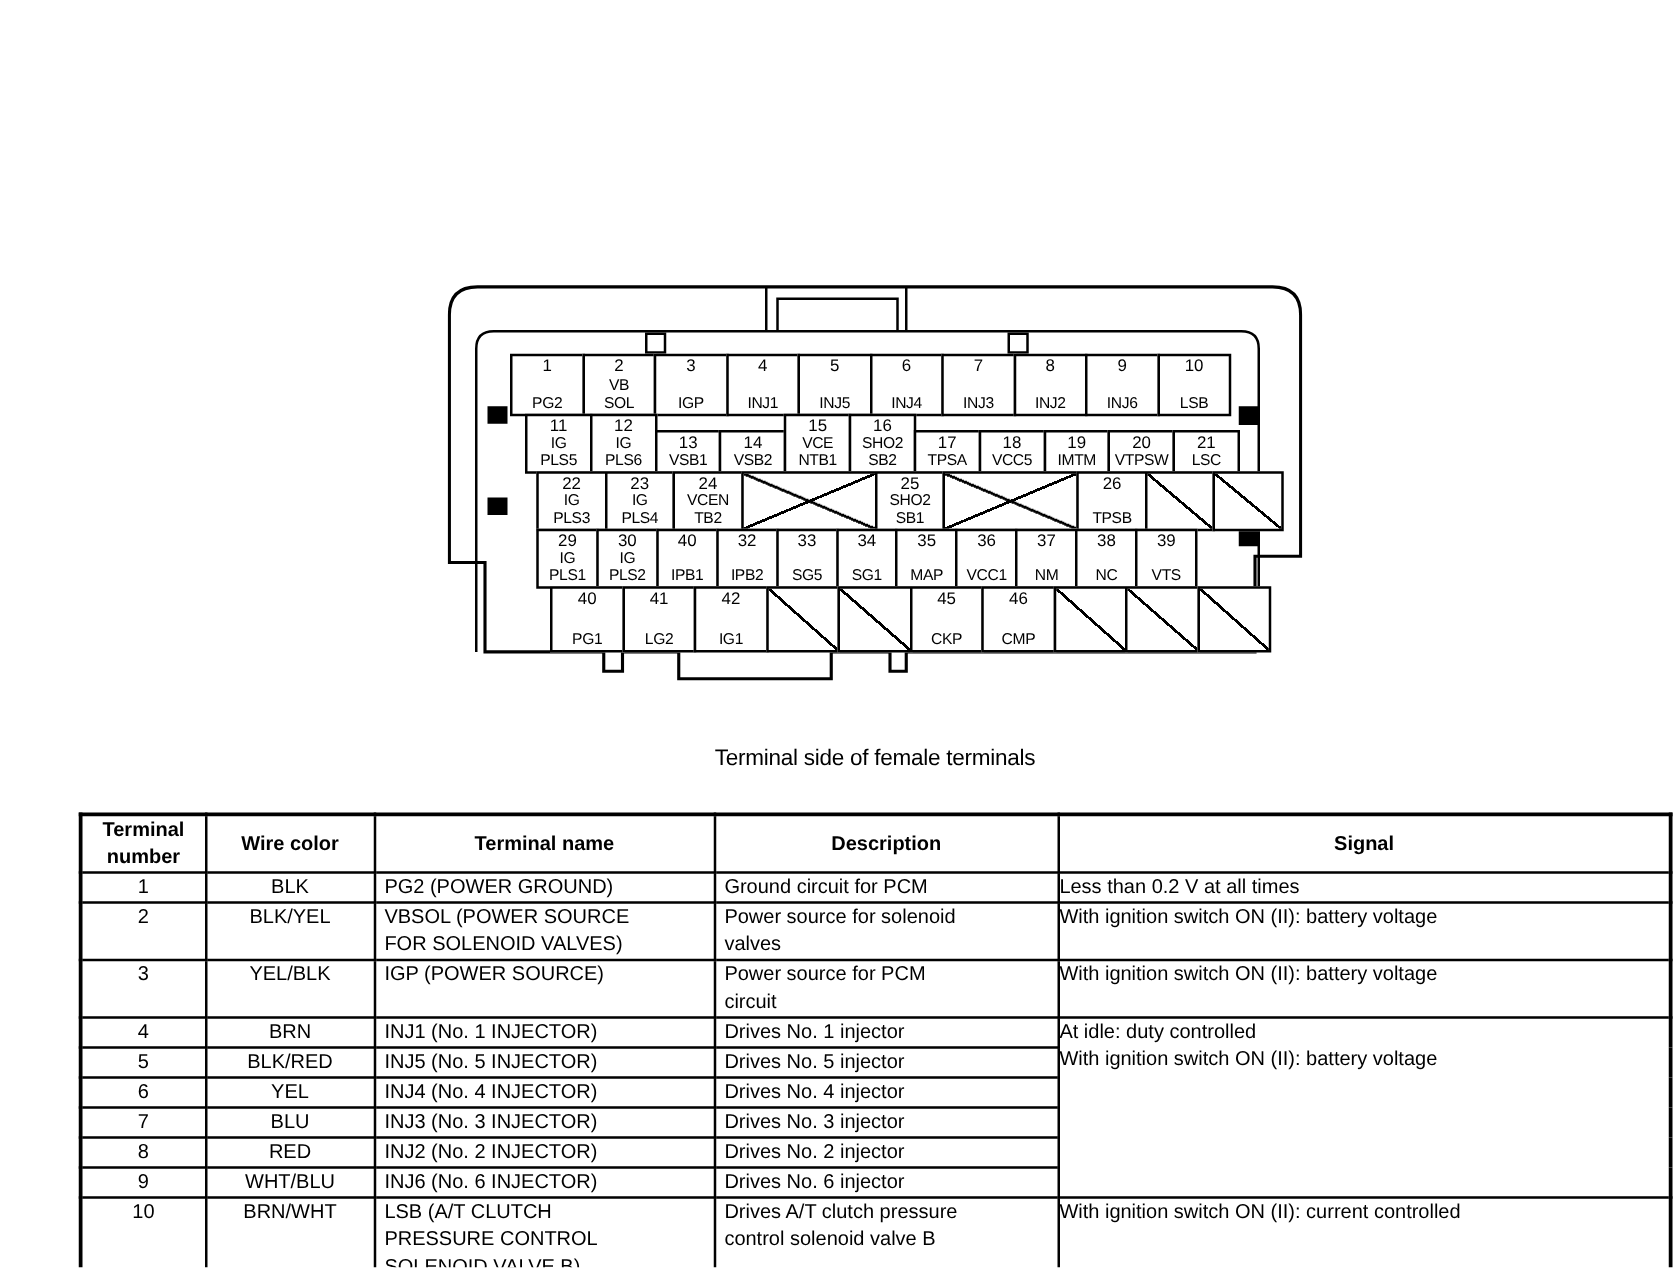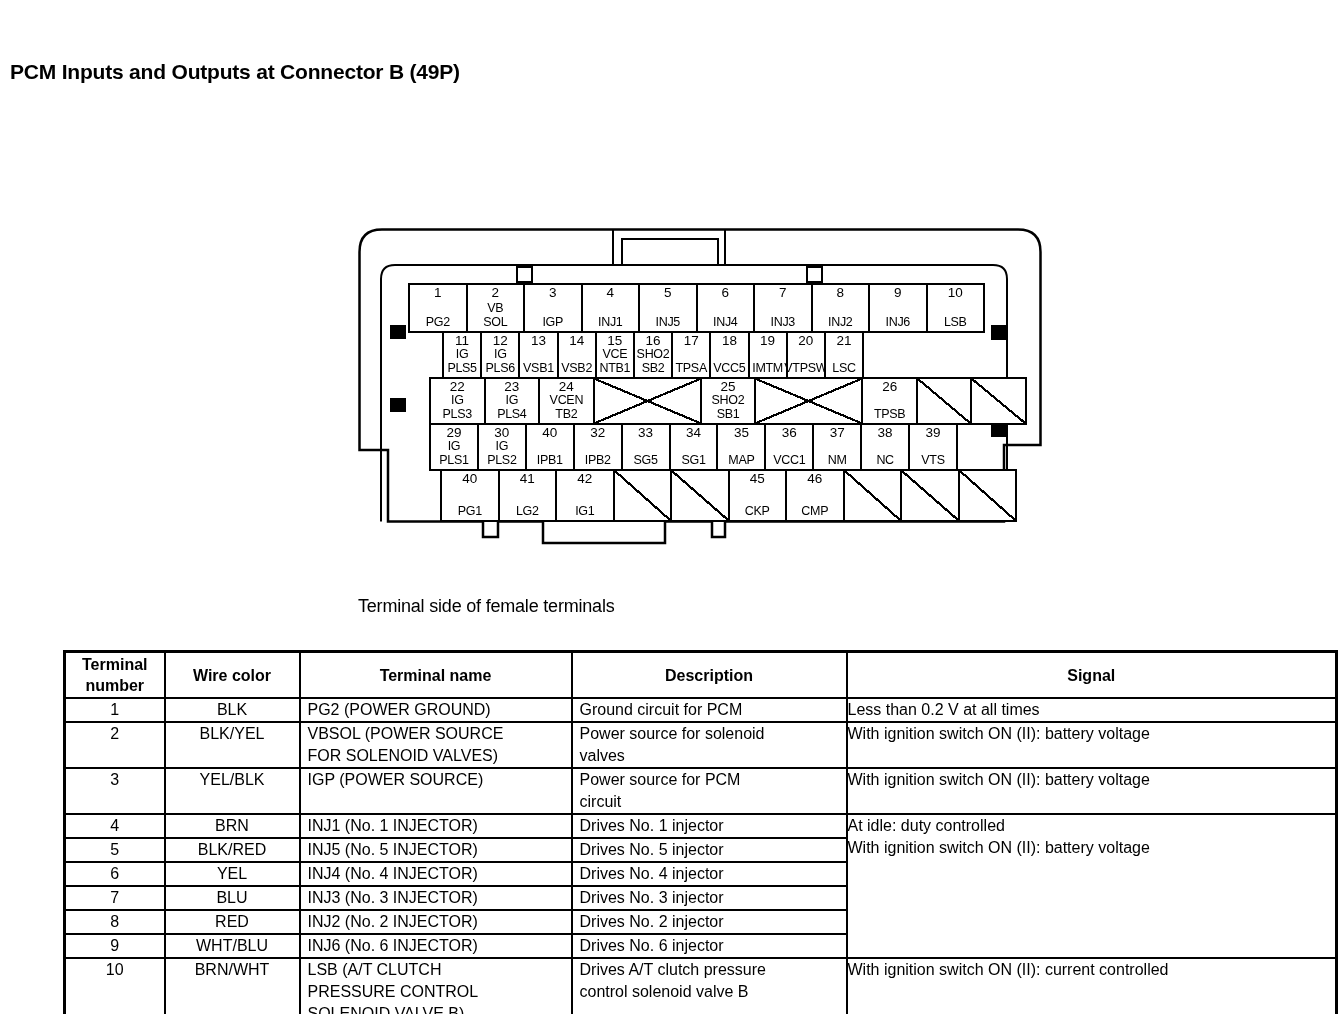--- a/index.html
+++ b/index.html
@@ -43,7 +43,6 @@
 
 <div class="page">
 
-  <div class="doc-subtitle">PCM Inputs and Outputs at Connector B (49P)</div>
 
   <div class="connector">
     <svg width="684" height="322" viewBox="0 0 684 322">

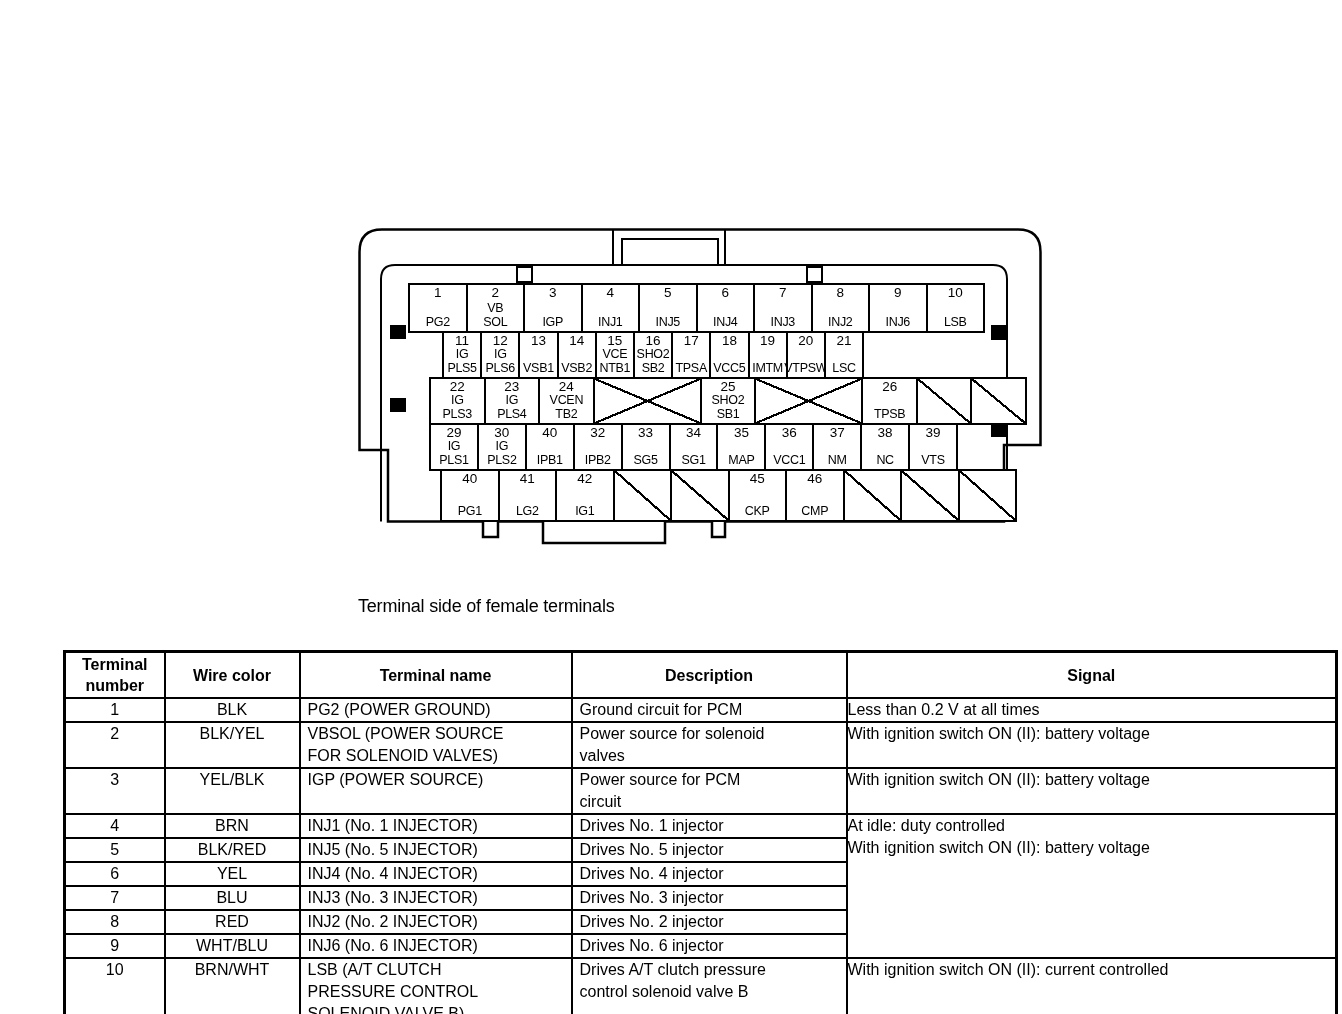--- a/index.html
+++ b/index.html
@@ -120,7 +120,7 @@
             </div>
           </div>
         </div>
-        <div class="pin-row" style="left: 84px; top: 103px; width: 422px; height: 48px;">
+        <div class="pin-row" style="left: 62px; top: 103px; width: 572px; height: 48px; align-items: flex-end;">
           <div class="pin-cell">
             <div class="pin-num">11</div>
             <div class="pin-label">

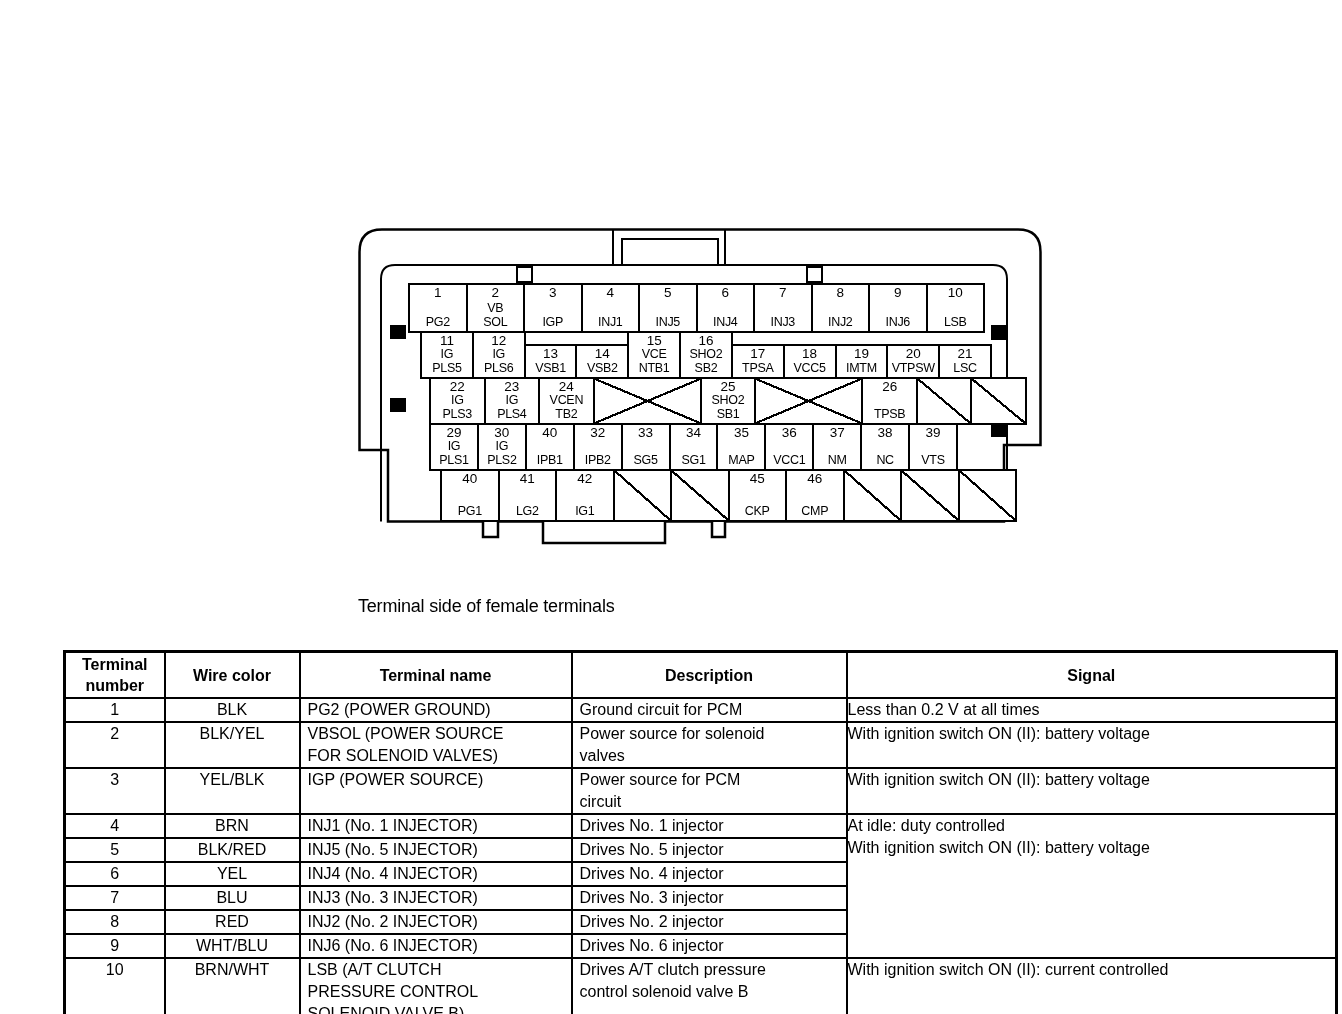--- a/index.html
+++ b/index.html
@@ -26,7 +26,7 @@
       linear-gradient(to top right, transparent calc(50% - 1.1px), #000 calc(50% - 1.1px), #000 calc(50% + 1.1px), transparent calc(50% + 1.1px)),
       linear-gradient(to bottom right, transparent calc(50% - 1.1px), #000 calc(50% - 1.1px), #000 calc(50% + 1.1px), transparent calc(50% + 1.1px));}
 
-  .connector-caption{position:absolute;left:358px;top:596px;width:684px;text-align:left;
+  .connector-caption{position:absolute;left:358px;top:596px;width:684px;text-align:center;
       font-size:18px;letter-spacing:-0.2px;}
 
   

